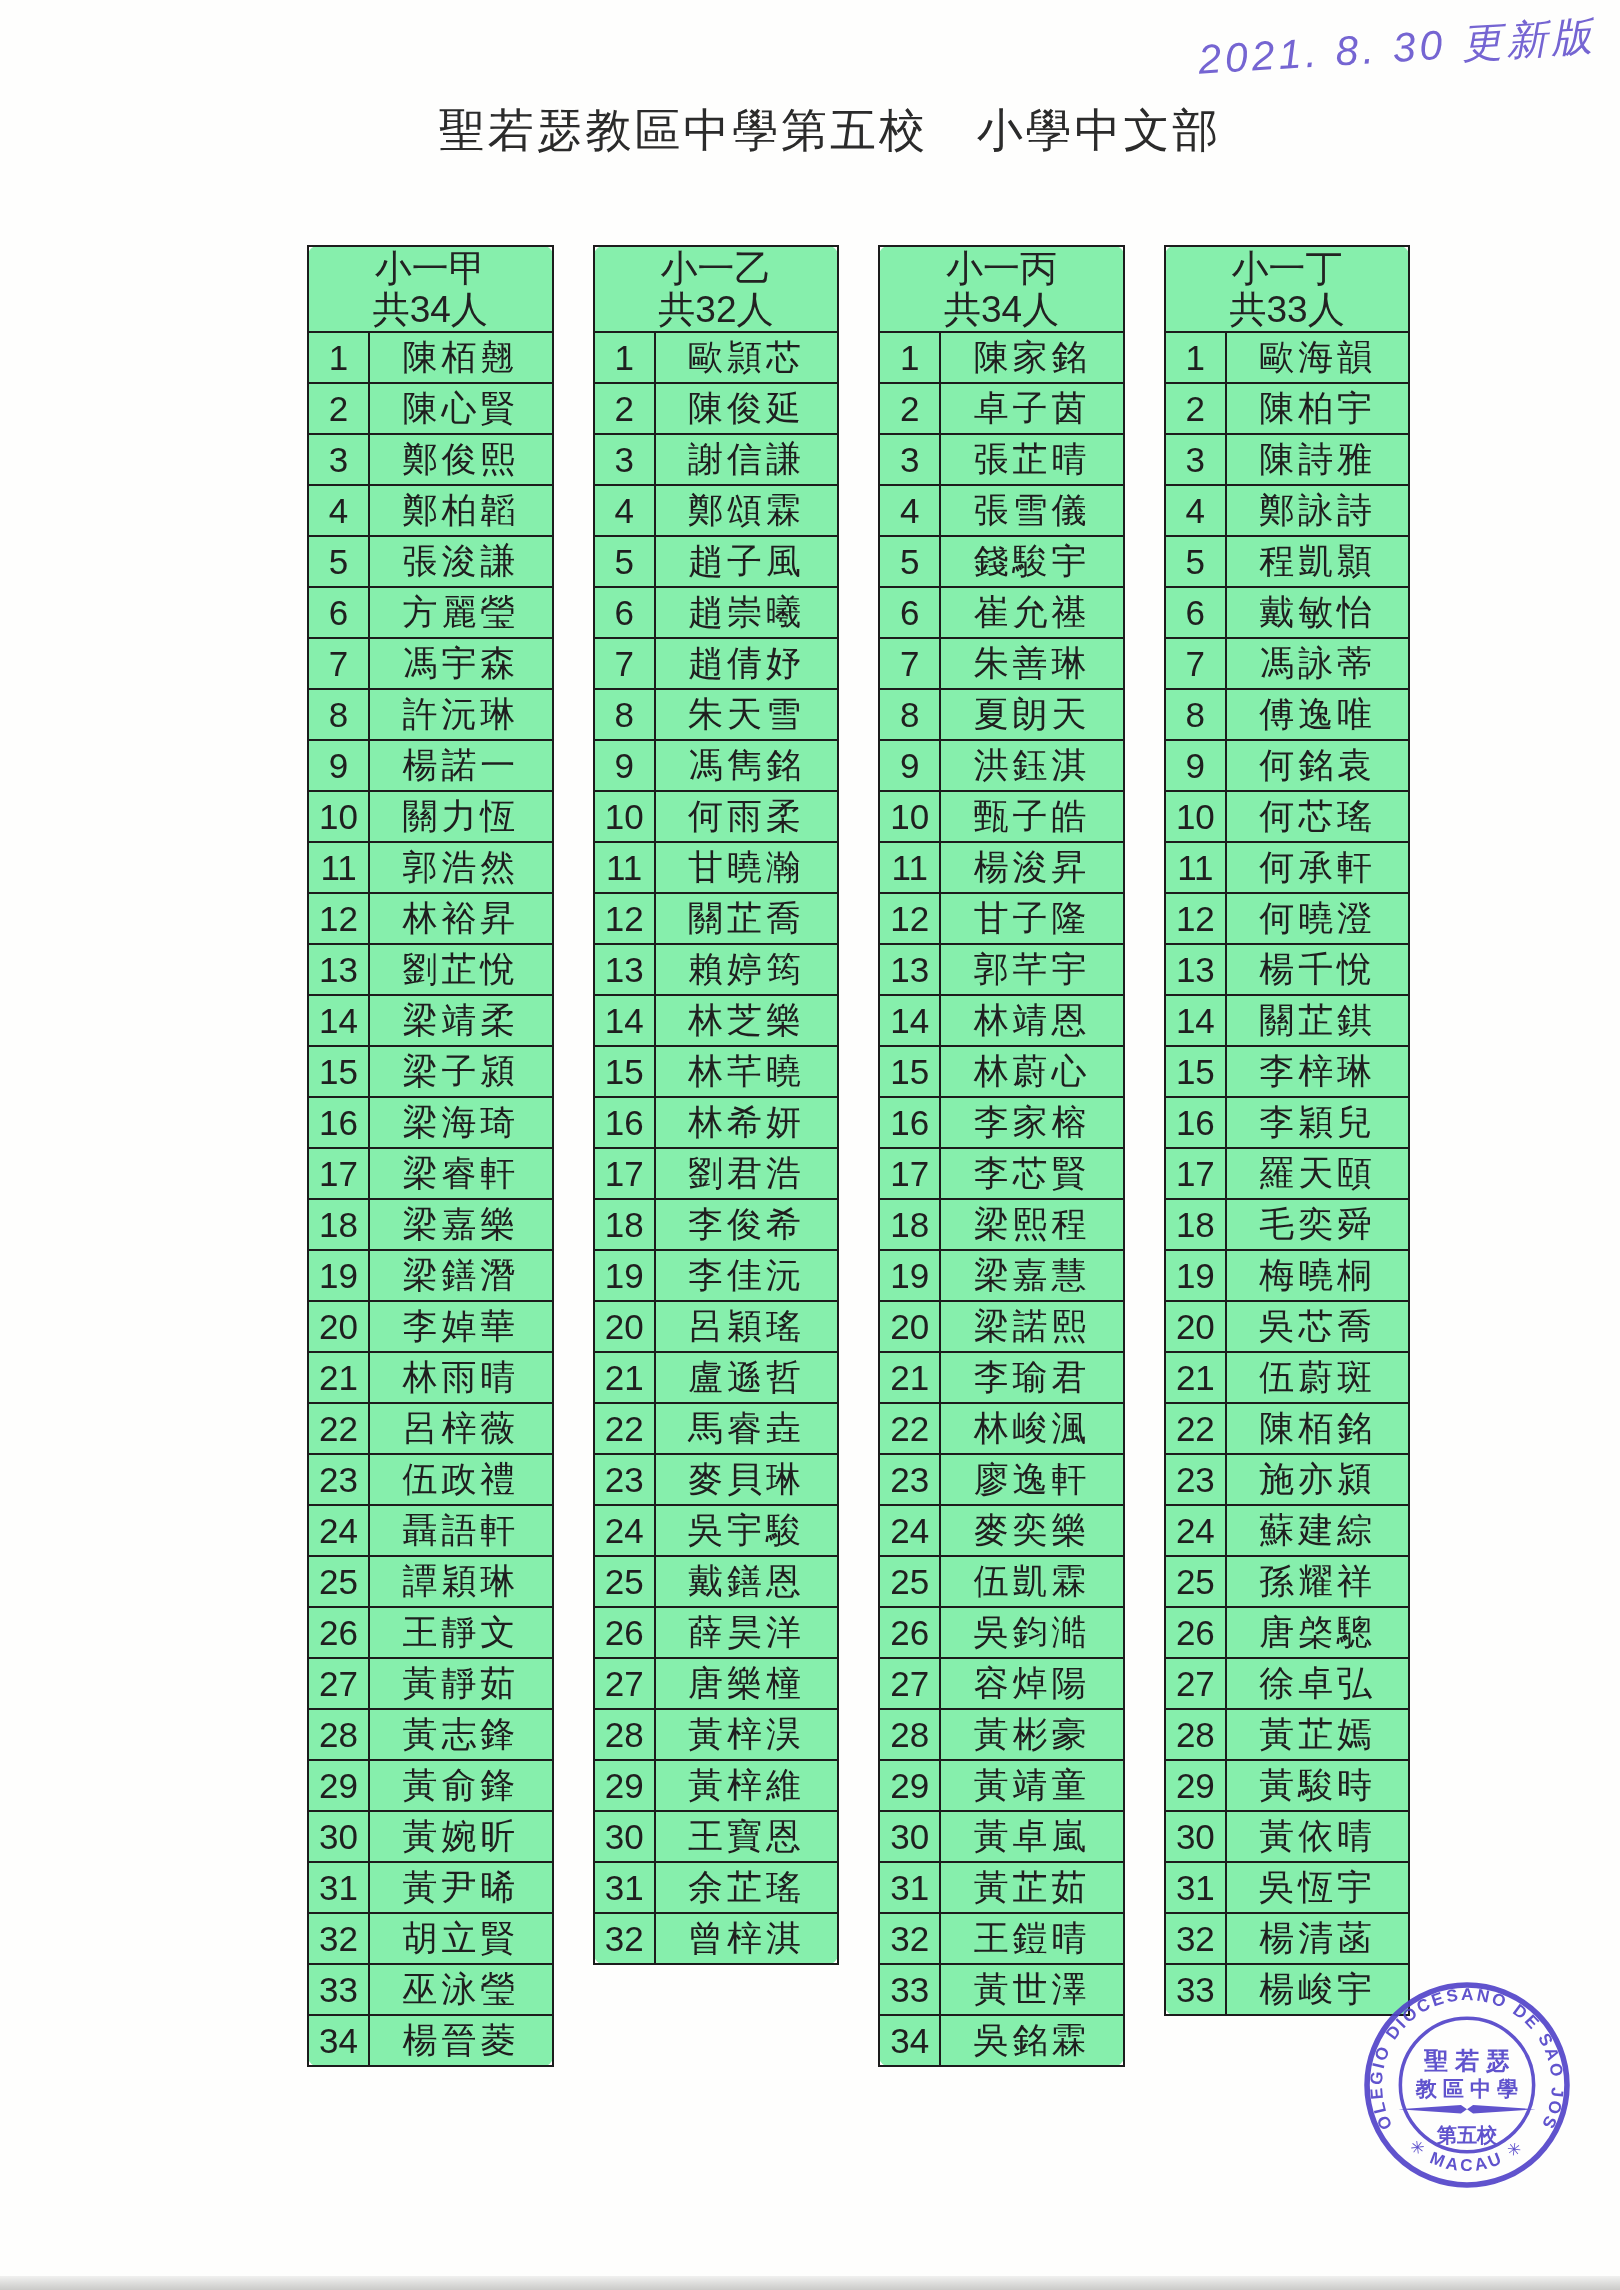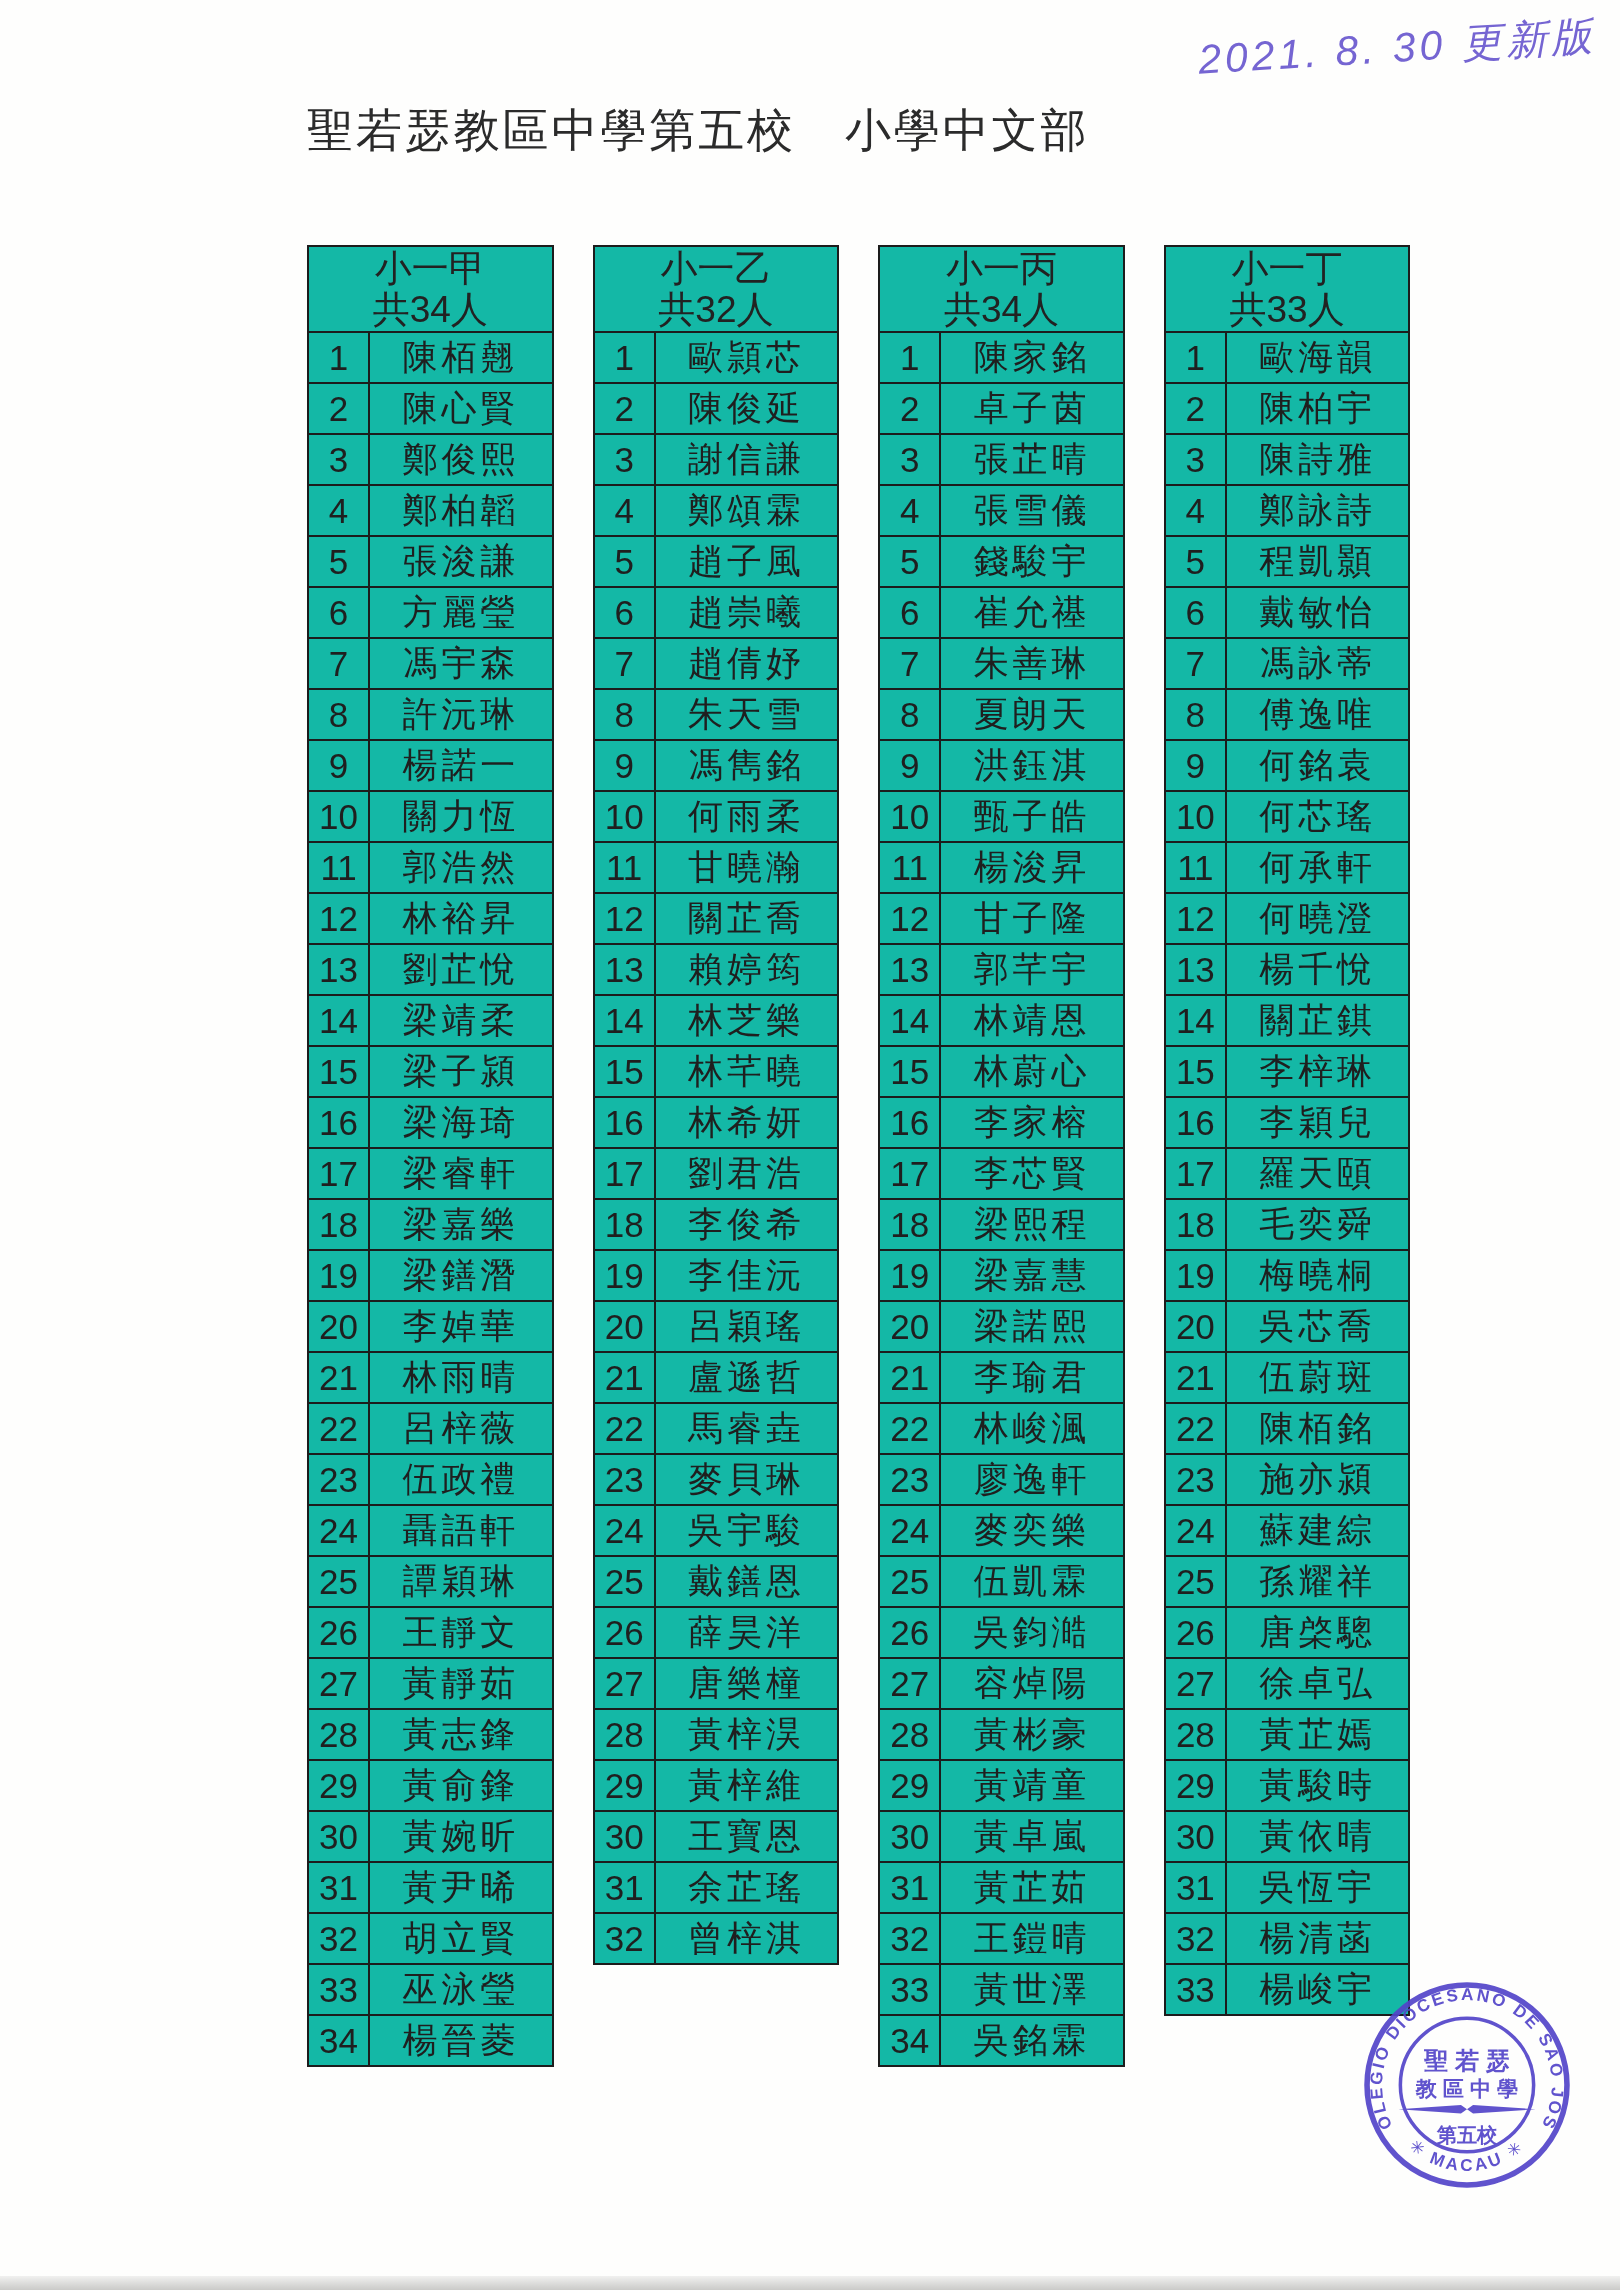--- a/index.html
+++ b/index.html
@@ -27,6 +27,7 @@
   
   .title-1, .title-2 {
     position: absolute; left: 307px; width: 1046px;
+    text-align: center;
     color: #2b2b2b;
     font-size: 46px;
     letter-spacing: 2.9px;

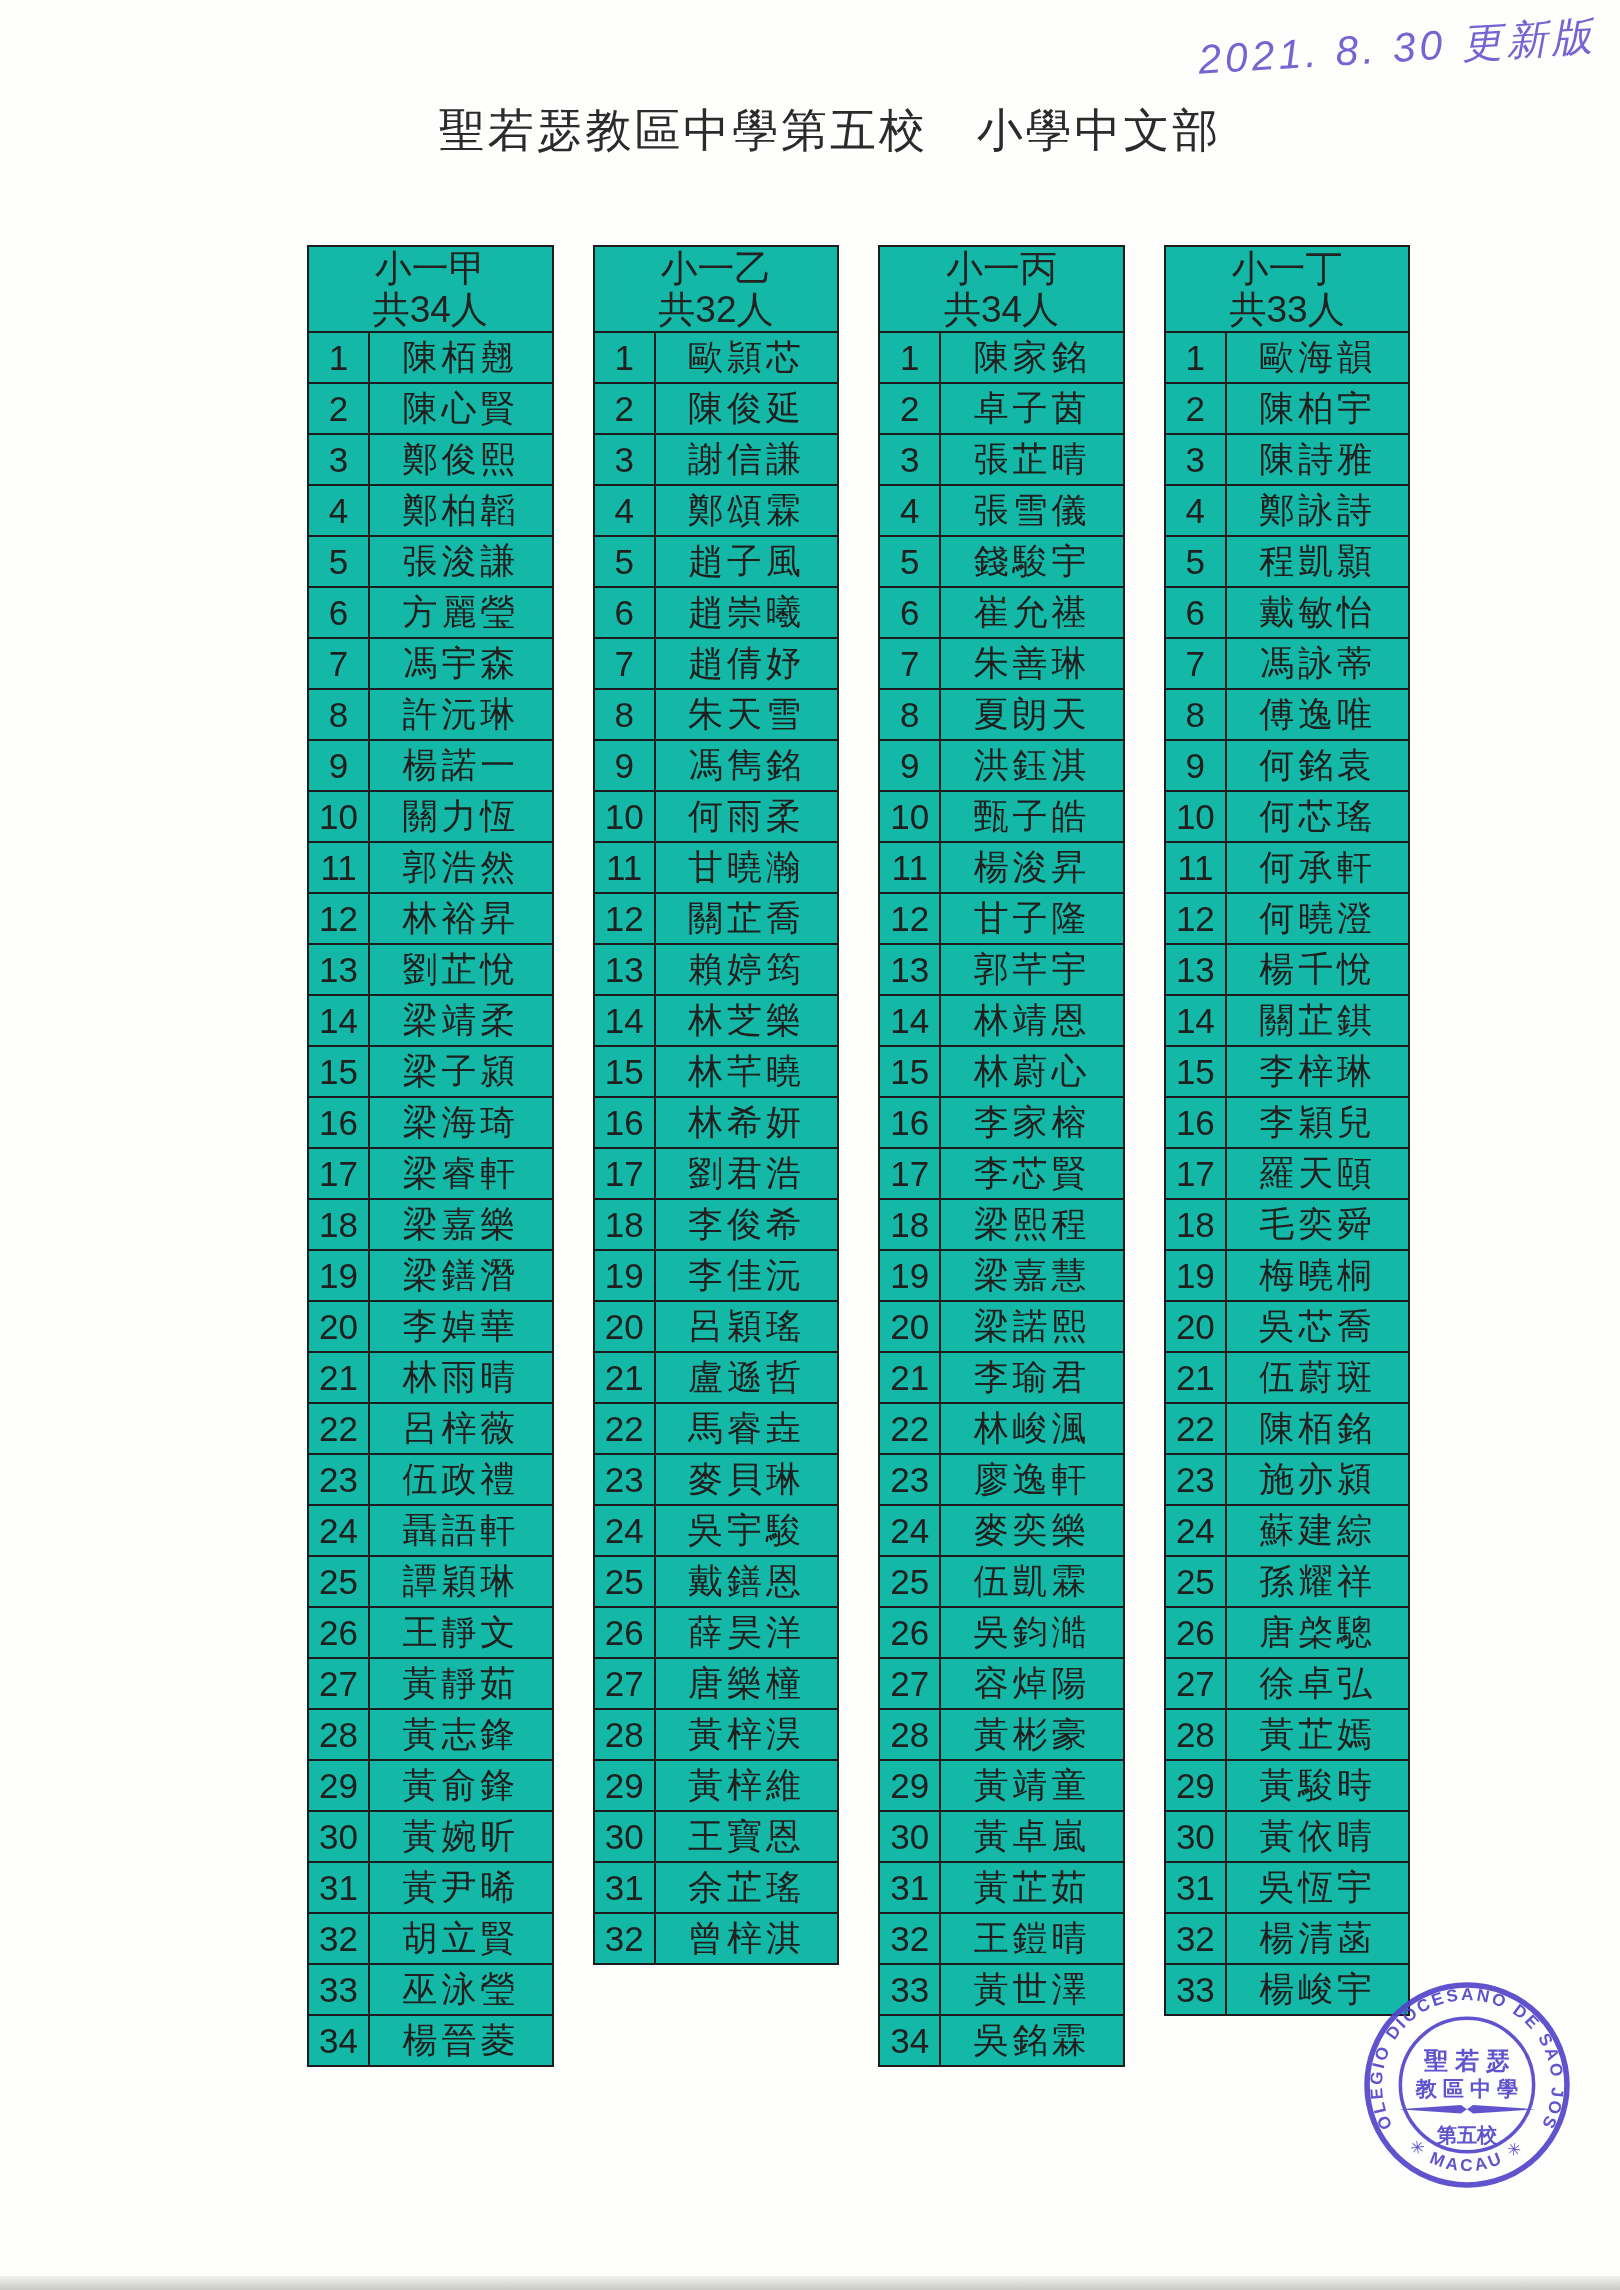--- a/index.html
+++ b/index.html
@@ -43,8 +43,9 @@
   }
   table.roster {
     border-collapse: collapse;
-    background: #14b8a6;
+    background: #86efac;
     table-layout: fixed;
+    border-radius: 13px;
   }
   table.roster, table.roster th, table.roster td {
     border: 2.5px solid #1c1c1c;

